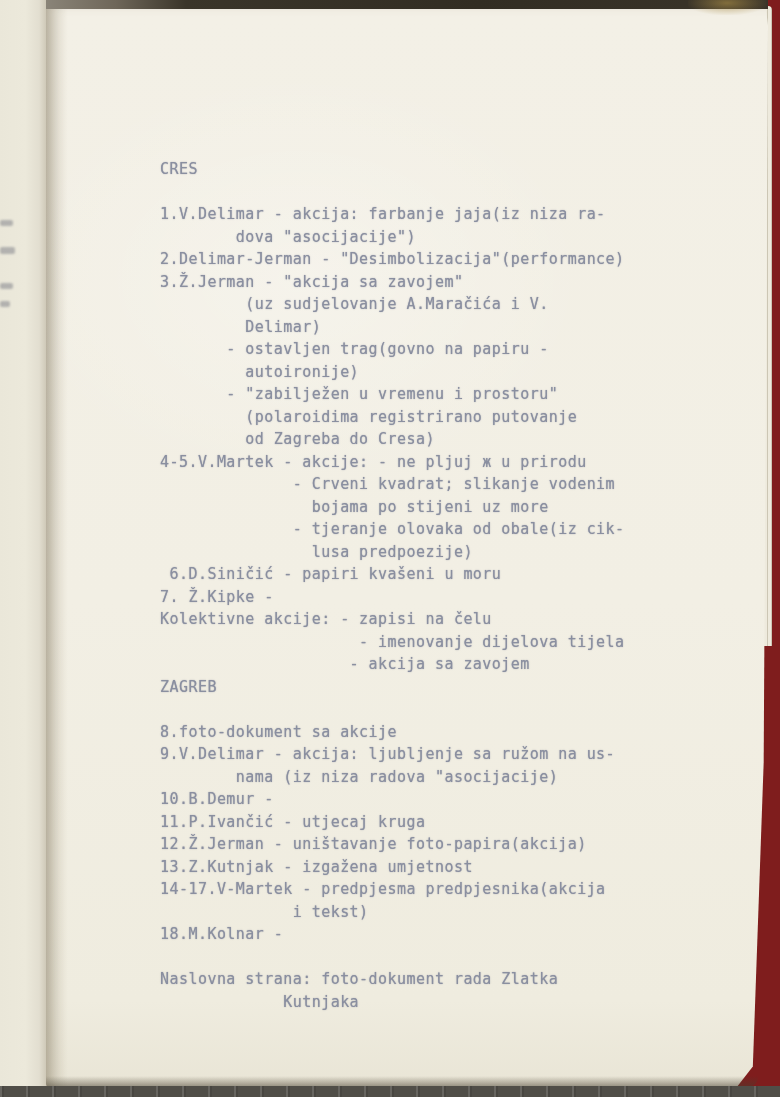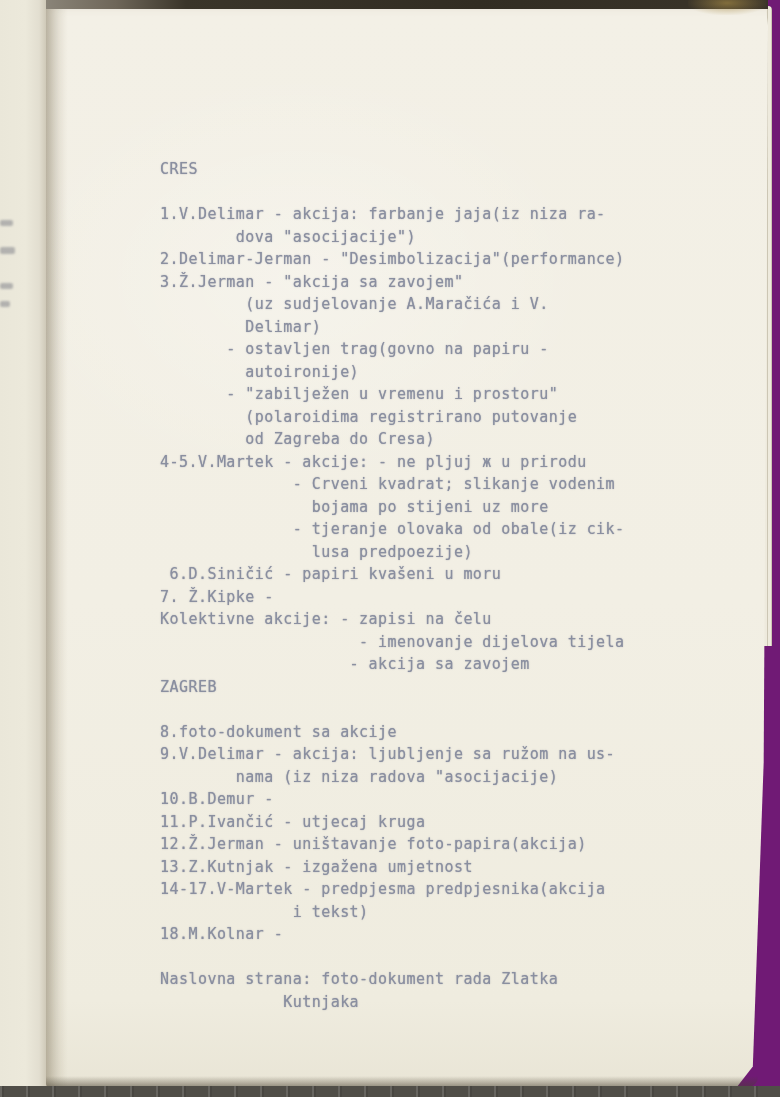--- a/index.html
+++ b/index.html
@@ -9,7 +9,7 @@
     font-family:"DejaVu Sans Mono","Liberation Mono",monospace;
     overflow:hidden;
   }
-  .scan{position:relative;width:780px;height:1097px;background:#701a75;overflow:hidden;}
+  .scan{position:relative;width:780px;height:1097px;background:#7f1d1d;overflow:hidden;}
 
   
   .side-left{

